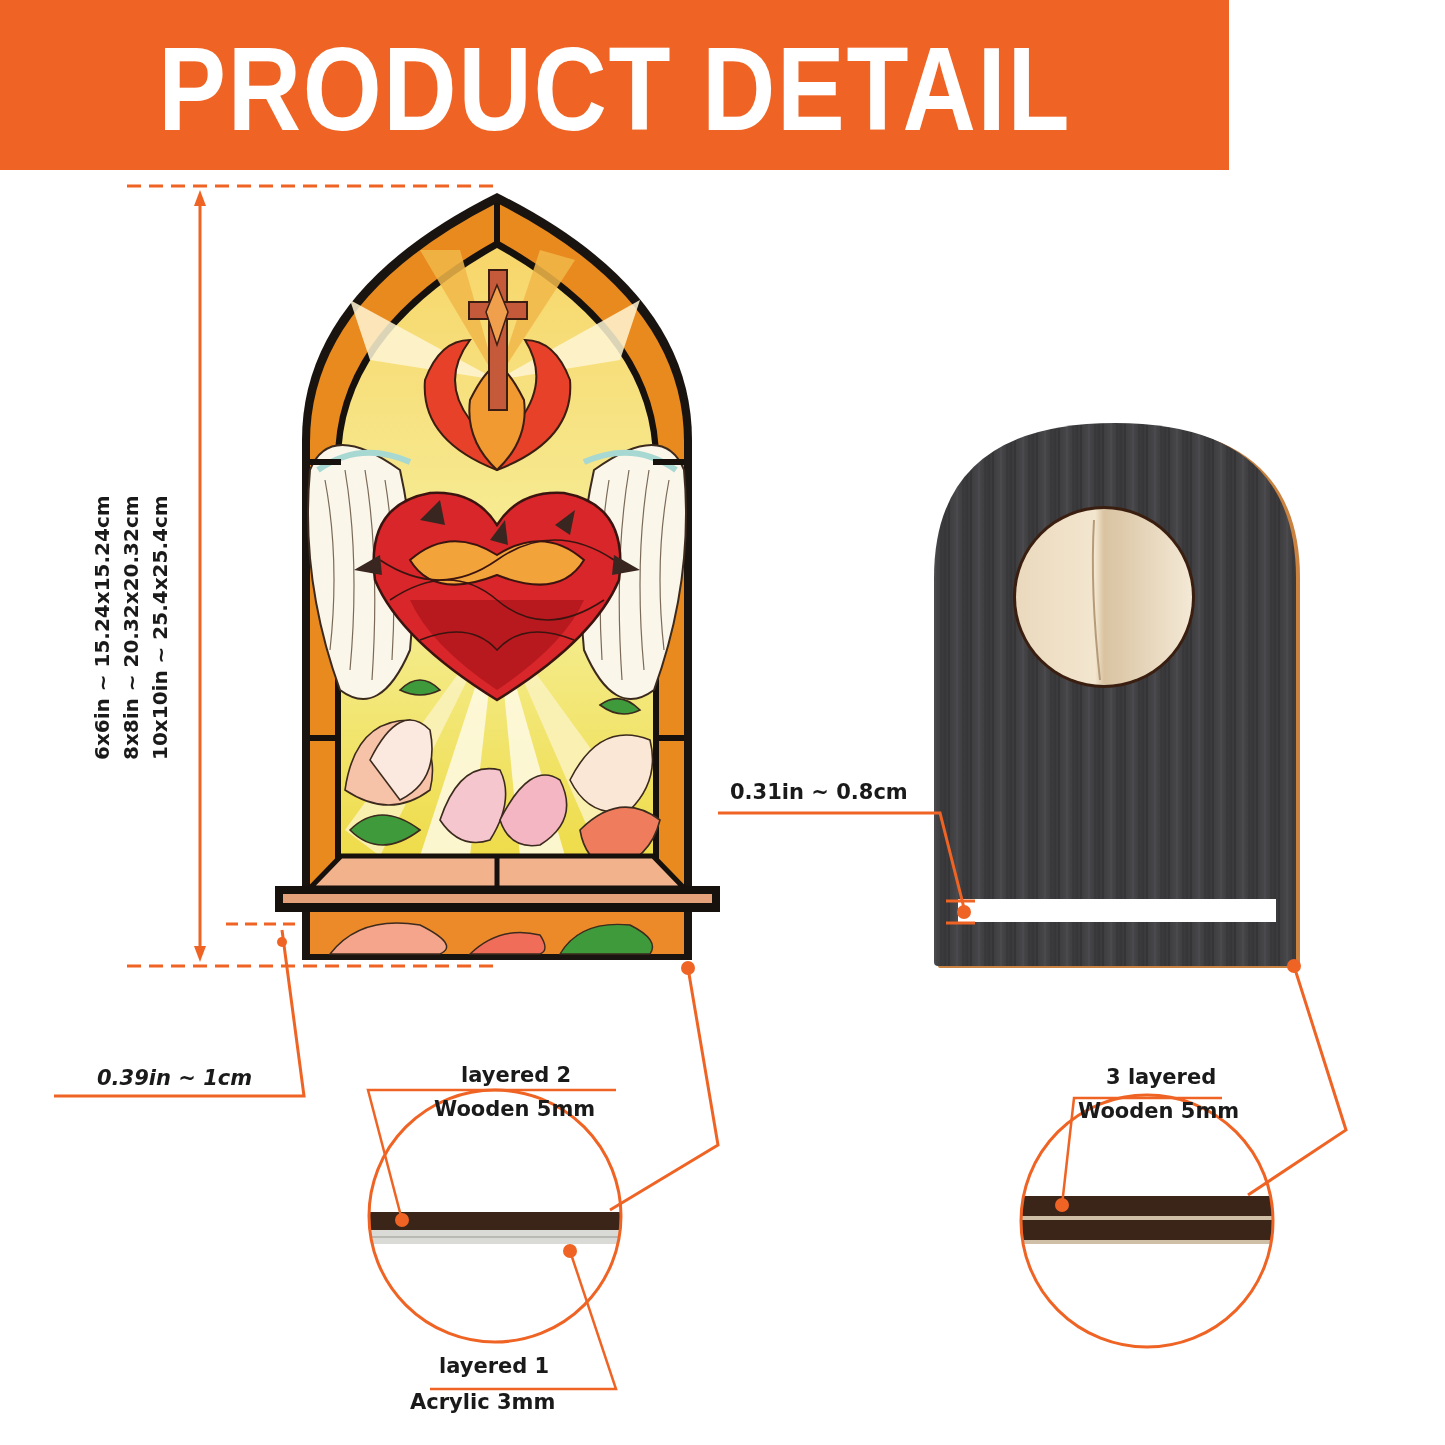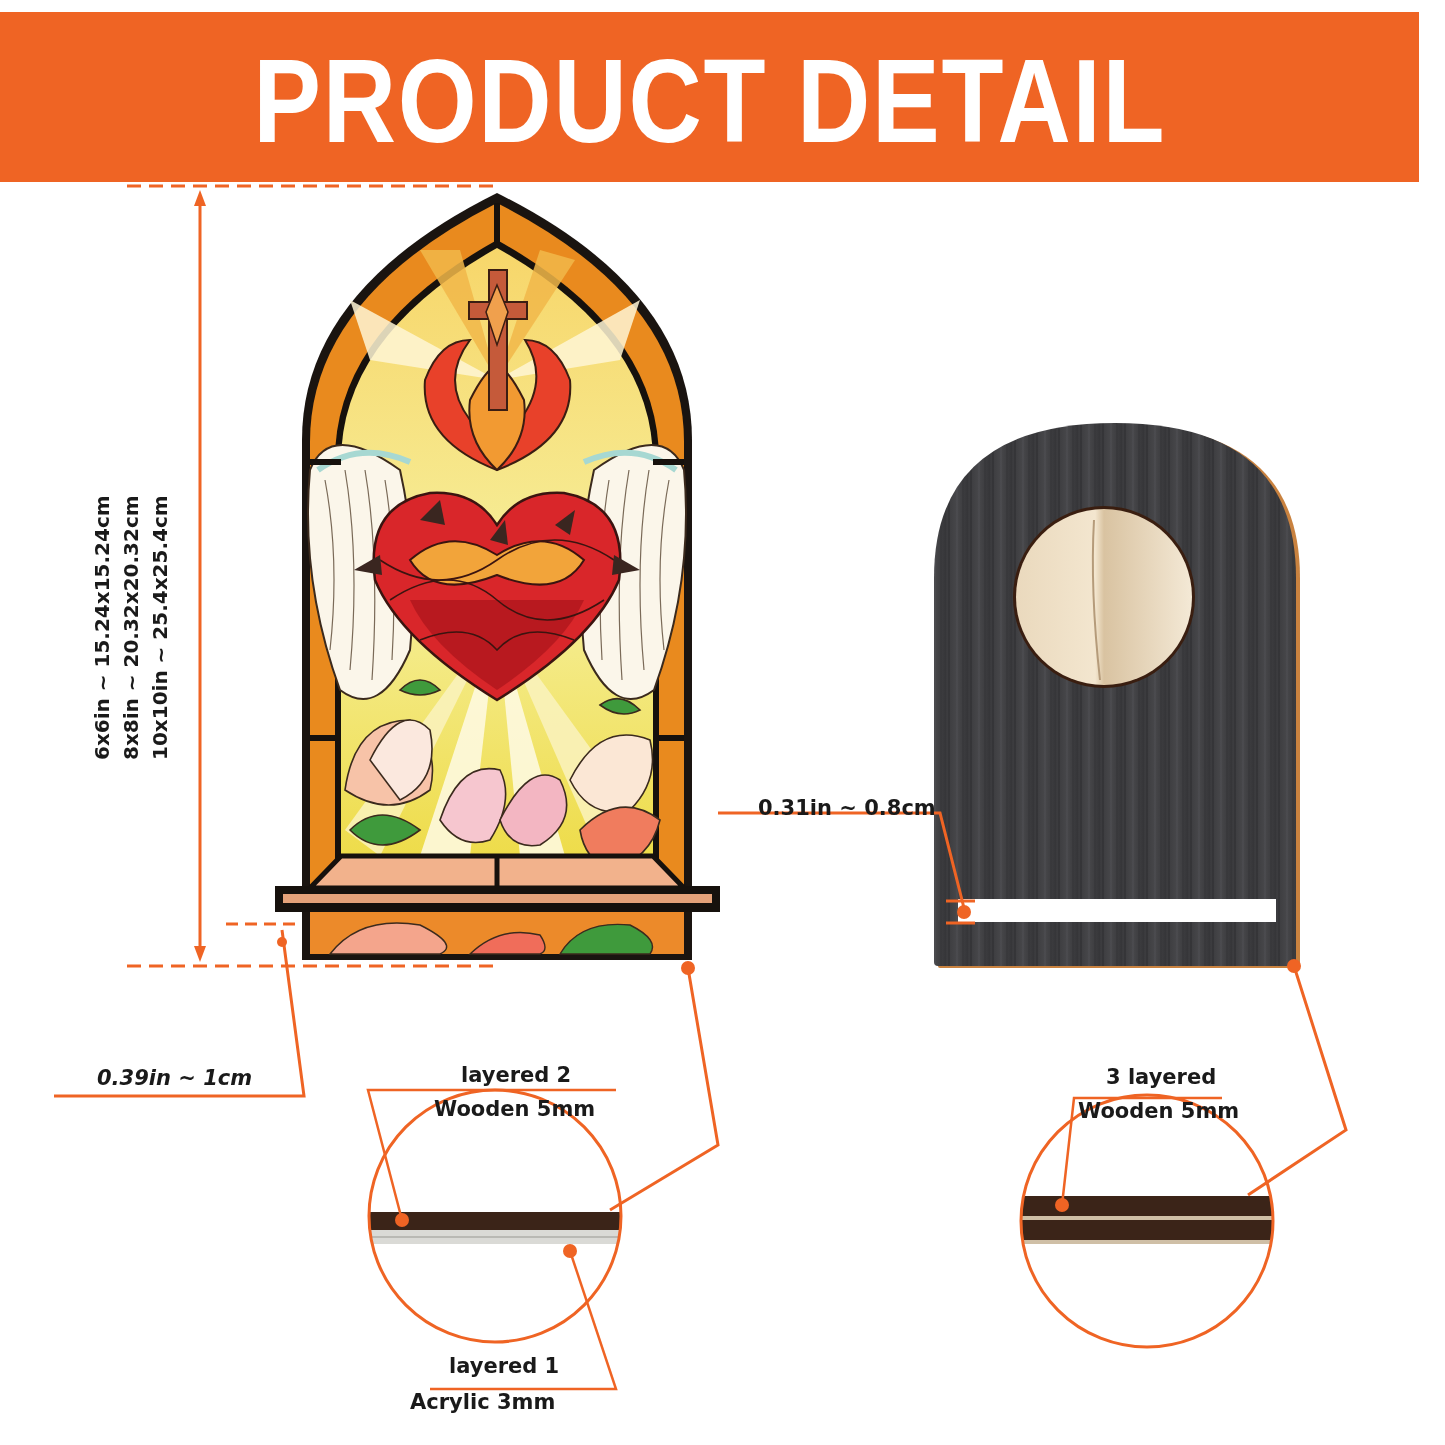--- a/index.html
+++ b/index.html
@@ -5,8 +5,8 @@
   html, body { margin: 0; padding: 0; }
   body { width: 1445px; height: 1445px; background: #ffffff; position: relative; overflow: hidden;
          font-family: "DejaVu Sans", sans-serif; }
-  .banner { position: absolute; left: 0; top: 0; width: 1419px; height: 170px; background: #ef6424;
-            display: flex; align-items: center; justify-content: center; margin-top: 12px; }
+  .banner { position: absolute; left: 0; top: 0; width: 1229px; height: 170px; background: #ef6424;
+            display: flex; align-items: center; justify-content: center; }
   .banner-title { color: #ffffff; font-family: "Liberation Sans", sans-serif; font-weight: 700;
                   font-size: 118px; letter-spacing: 2px; transform: scaleX(0.86); line-height: 1; margin-top: 8px; }
   .overlay { position: absolute; left: 0; top: 0; width: 1445px; height: 1445px; }

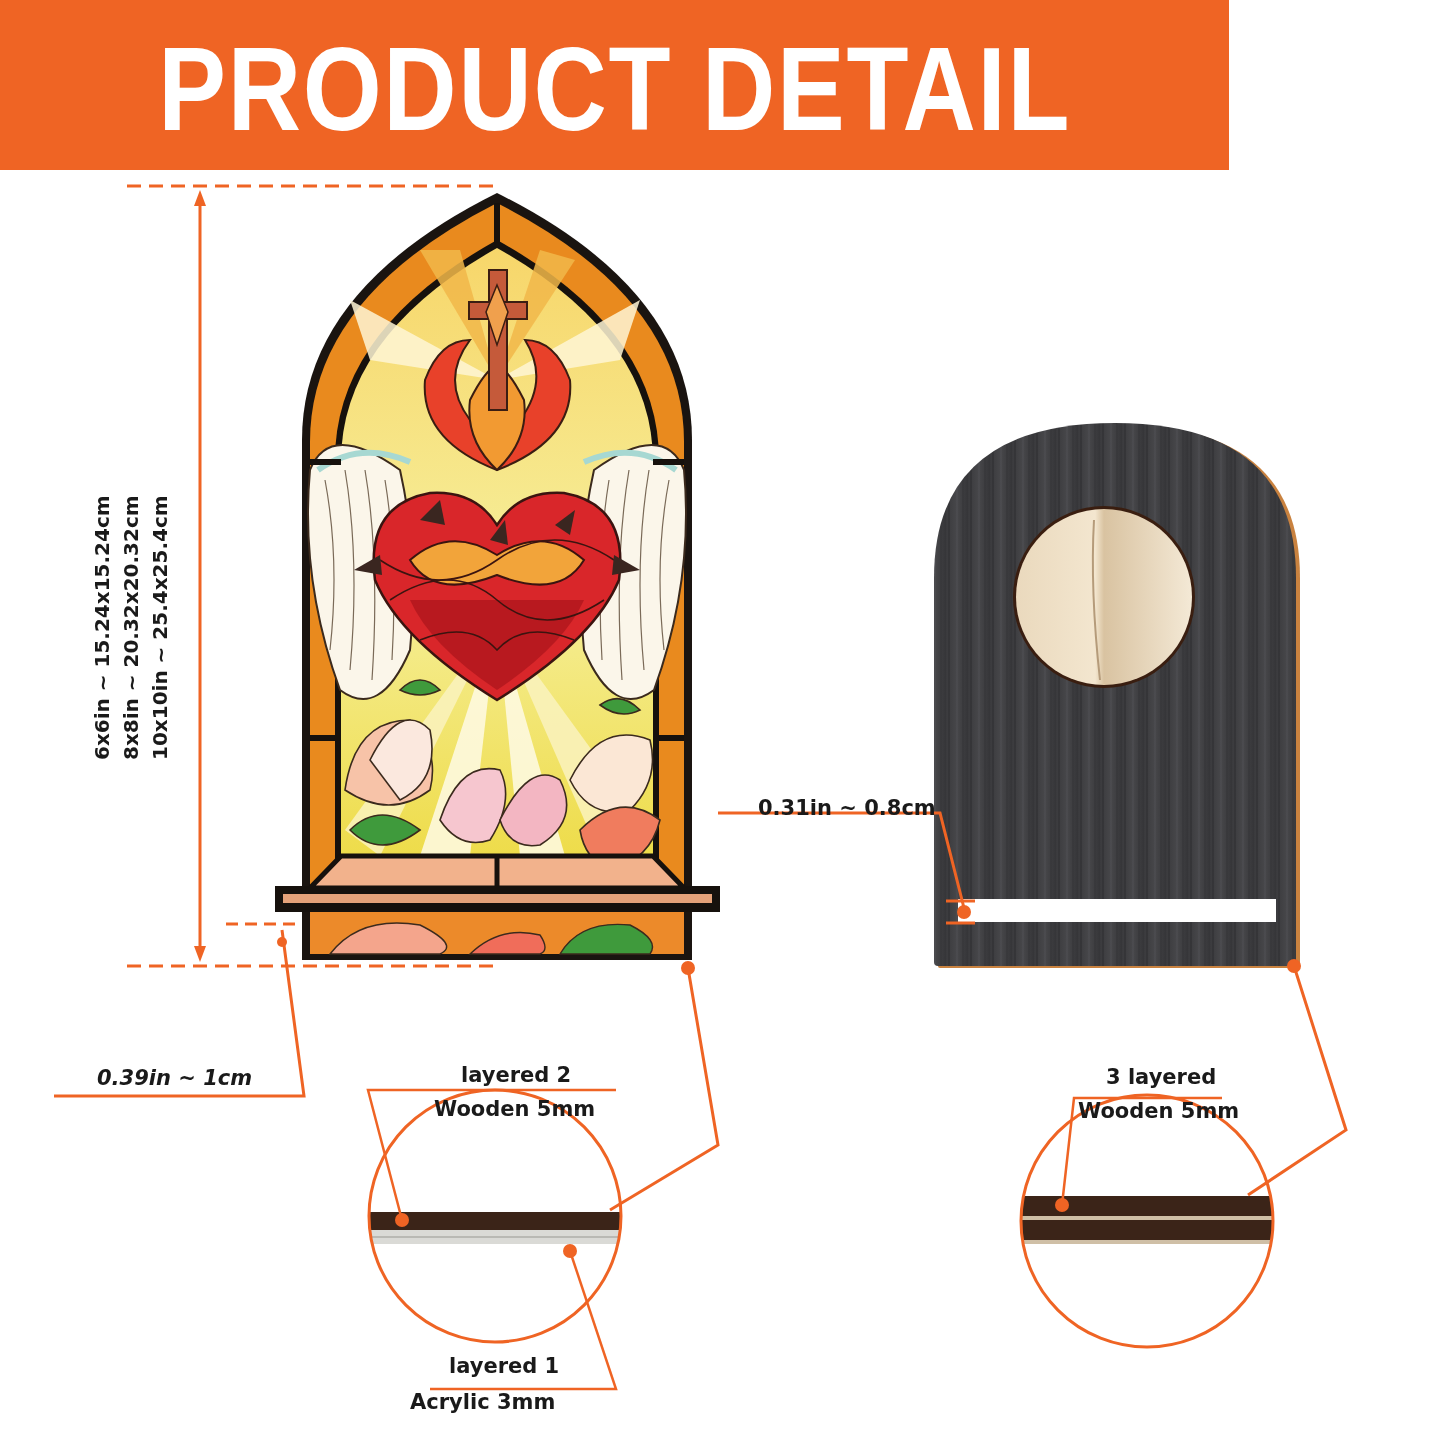--- a/index.html
+++ b/index.html
@@ -210,7 +210,7 @@
 </div>
 
 <div class="label" style="left:97px; top:1066px;font-style:italic;">0.39in ~ 1cm</div>
-<div class="label" style="left:730px; top:796px;margin-left:28px;">0.31in ~ 0.8cm</div>
+<div class="label" style="left:730px; top:780px;">0.31in ~ 0.8cm</div>
 
 <div class="label" style="left:461px; top:1063px;text-align:center;">layered 2</div>
 <div class="label" style="left:434px; top:1097px;">Wooden 5mm</div>

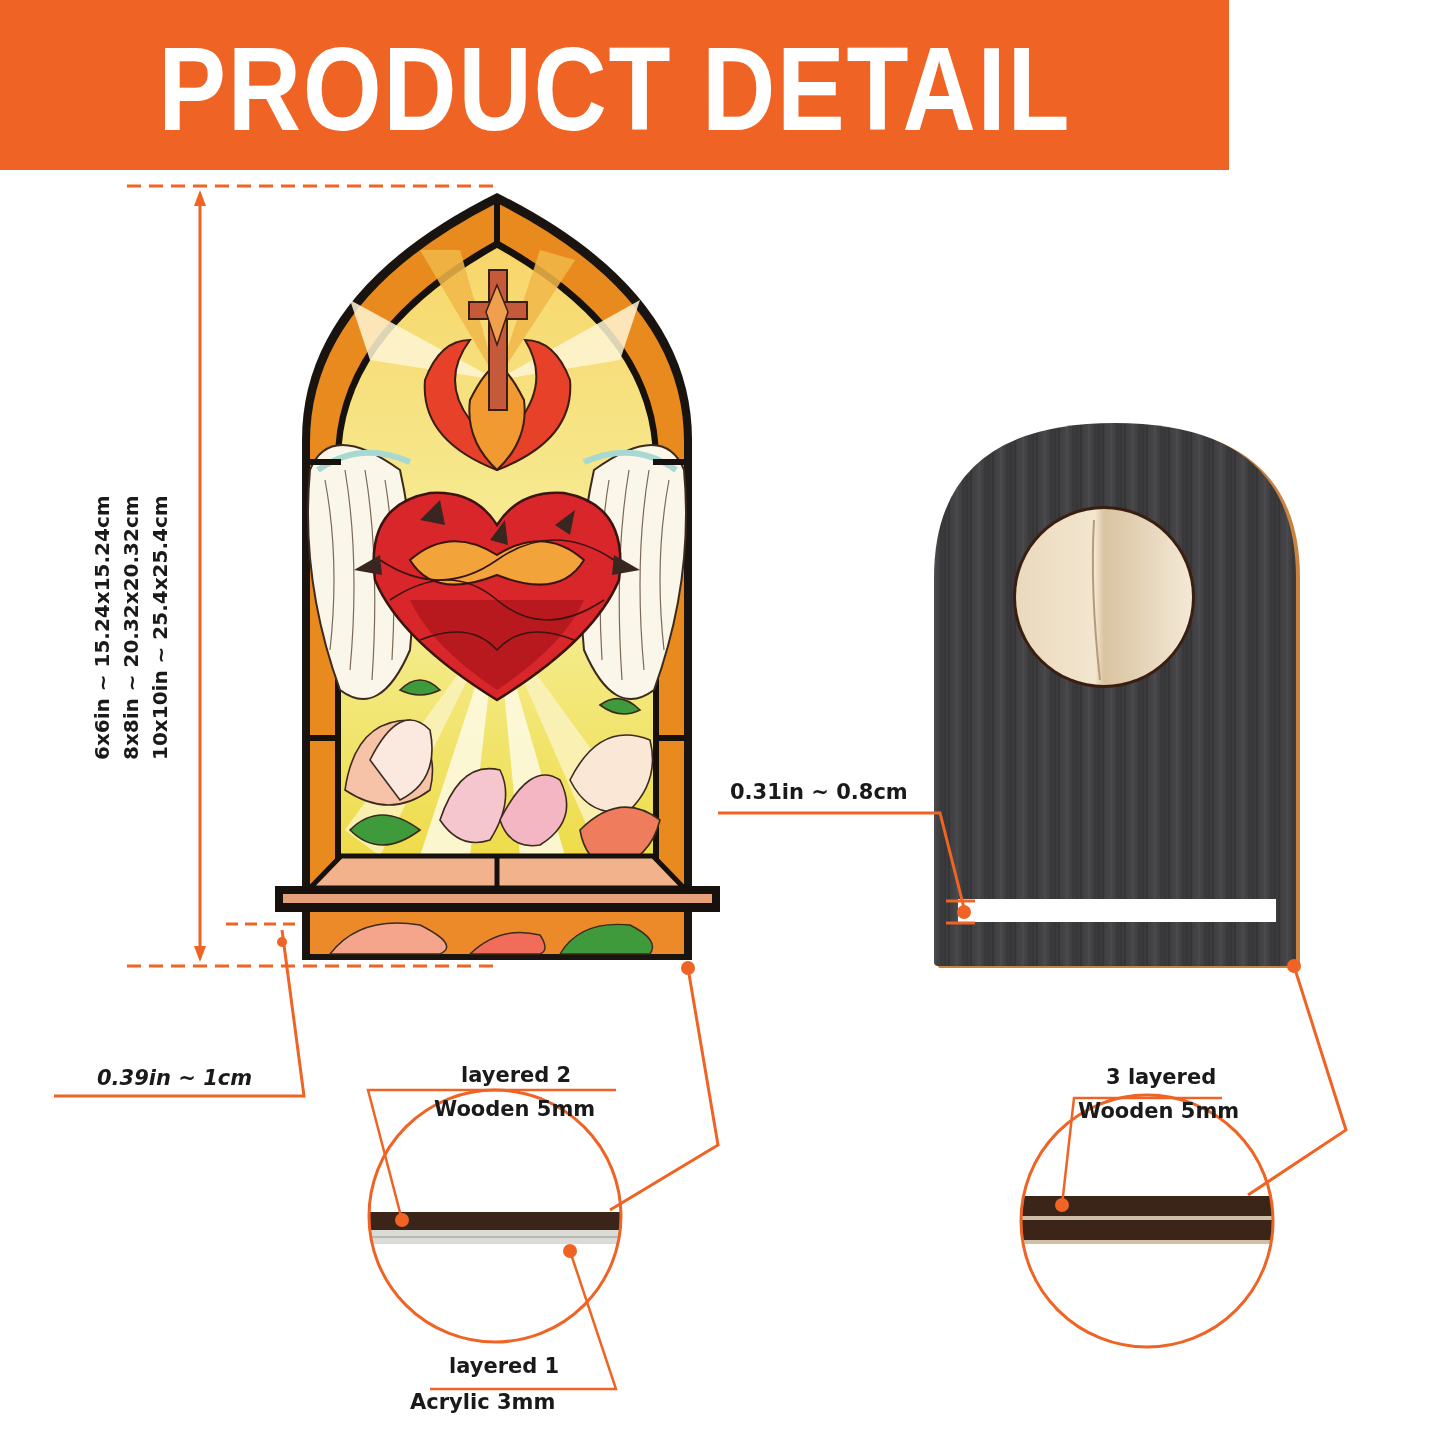--- a/index.html
+++ b/index.html
@@ -215,7 +215,7 @@
 <div class="label" style="left:461px; top:1063px;text-align:center;">layered 2</div>
 <div class="label" style="left:434px; top:1097px;">Wooden 5mm</div>
 
-<div class="label" style="left:449px; top:1354px;">layered 1</div>
+<div class="label" style="left:439px; top:1354px;">layered 1</div>
 <div class="label" style="left:410px; top:1390px;">Acrylic 3mm</div>
 
 <div class="label" style="left:1106px; top:1065px;">3 layered</div>

